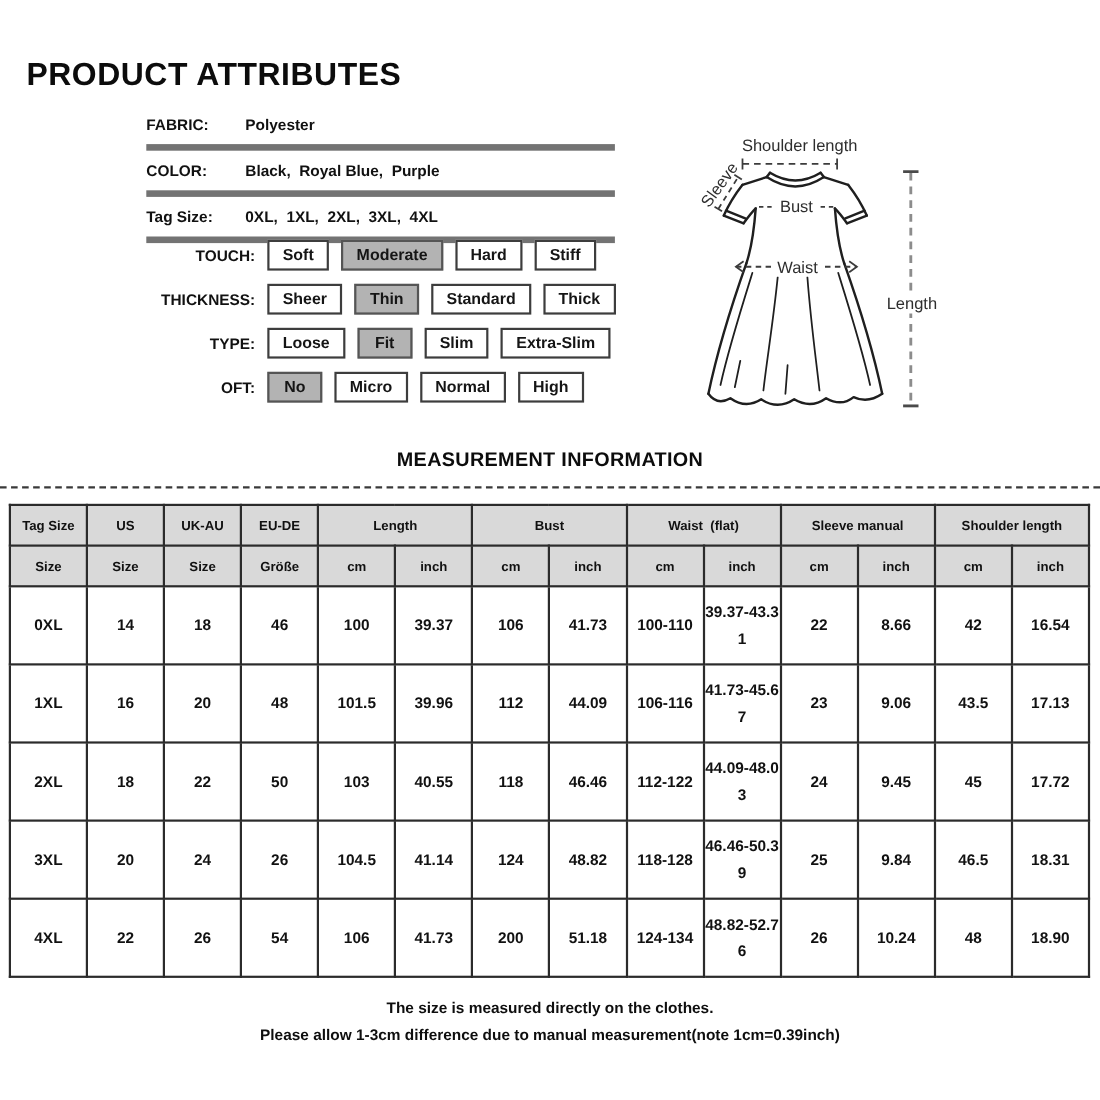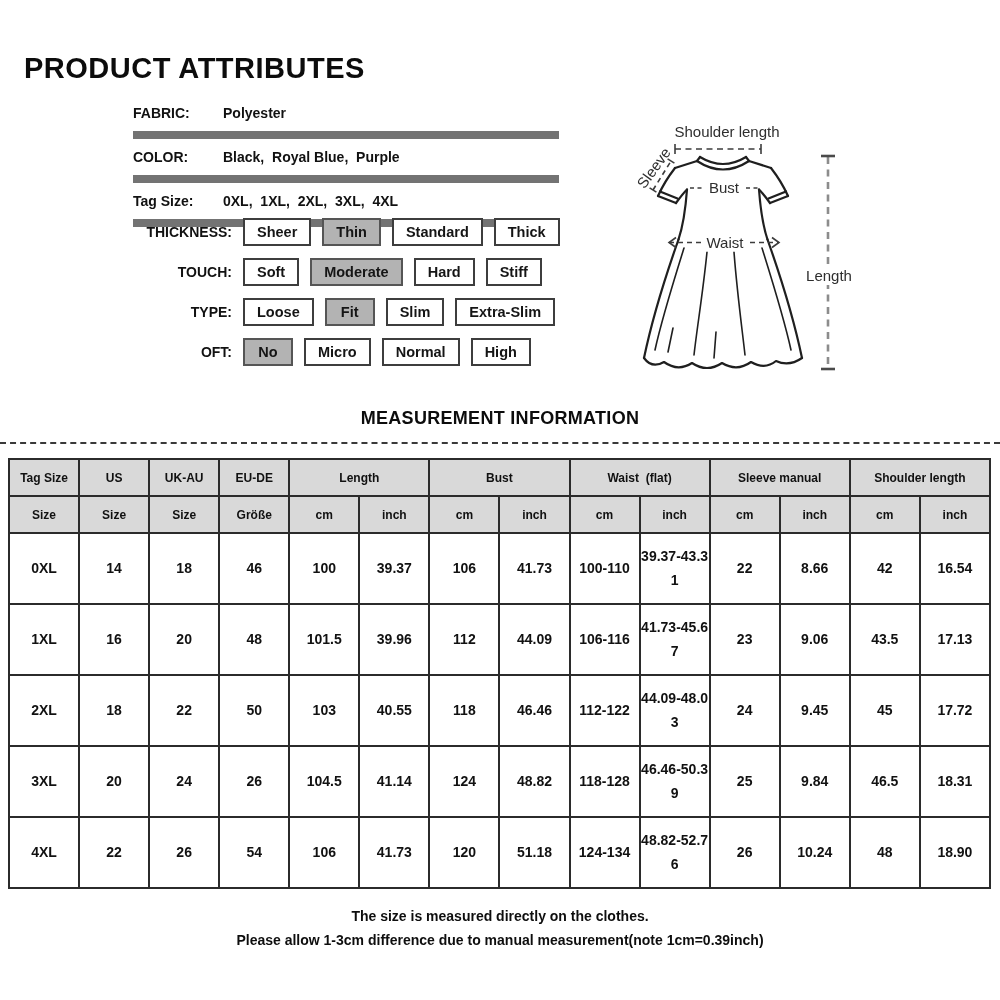--- a/index.html
+++ b/index.html
@@ -16,7 +16,7 @@
 
   
   .info-block{position:absolute;left:133px;top:95px;width:426px;}
-  .info-row{display:flex;align-items:center;height:36px;border-bottom:8px solid #737373;}
+  .info-row{display:flex;align-items:center;height:36px;border-bottom:6px solid #737373;}
   .info-label{width:90px;font-weight:bold;font-size:14px;flex:0 0 90px;}
   .info-value{font-weight:bold;font-size:14px;white-space:pre;}
 

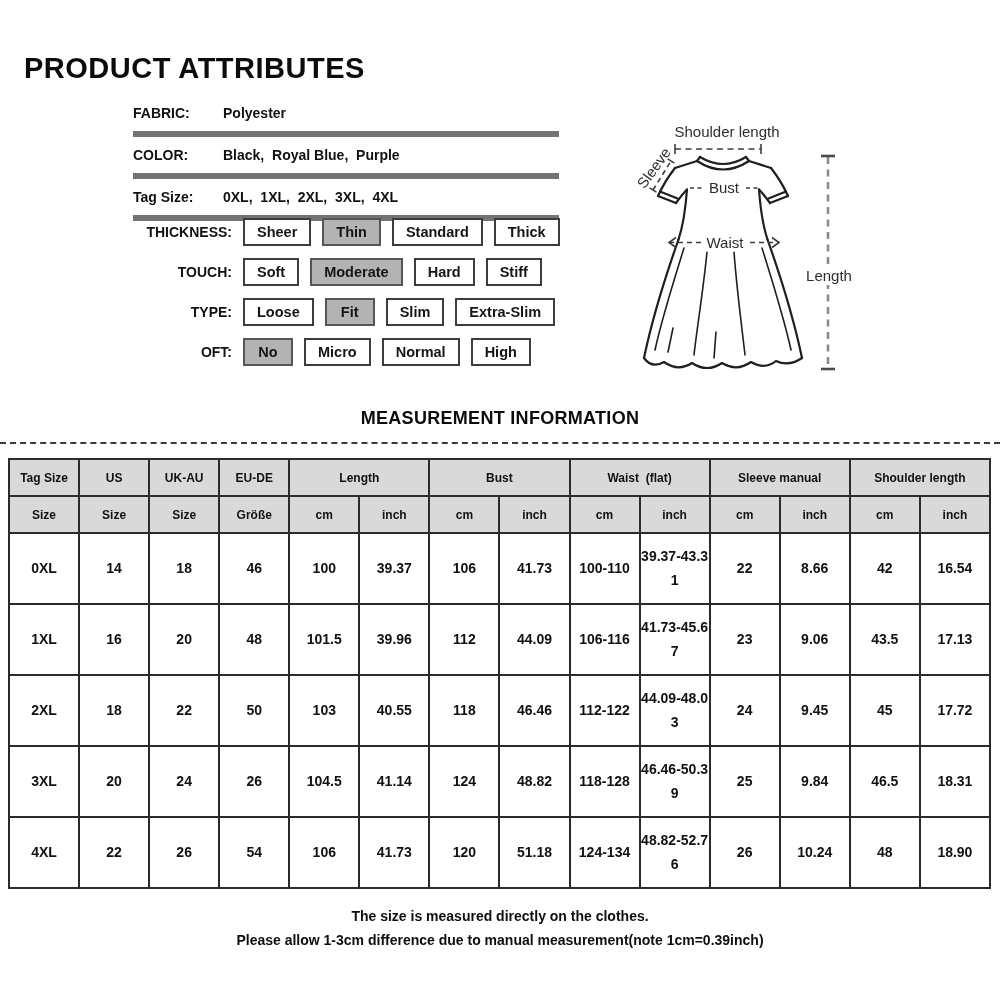--- a/index.html
+++ b/index.html
@@ -72,18 +72,18 @@
 
   <div class="option-block">
       <div class="option-row">
+        <span class="option-label">TOUCH:</span>
+        <span class="option-btn">Soft</span>
+        <span class="option-btn selected">Moderate</span>
+        <span class="option-btn">Hard</span>
+        <span class="option-btn">Stiff</span>
+      </div>
+      <div class="option-row">
         <span class="option-label">THICKNESS:</span>
         <span class="option-btn">Sheer</span>
         <span class="option-btn selected">Thin</span>
         <span class="option-btn">Standard</span>
         <span class="option-btn">Thick</span>
-      </div>
-      <div class="option-row">
-        <span class="option-label">TOUCH:</span>
-        <span class="option-btn">Soft</span>
-        <span class="option-btn selected">Moderate</span>
-        <span class="option-btn">Hard</span>
-        <span class="option-btn">Stiff</span>
       </div>
       <div class="option-row">
         <span class="option-label">TYPE:</span>

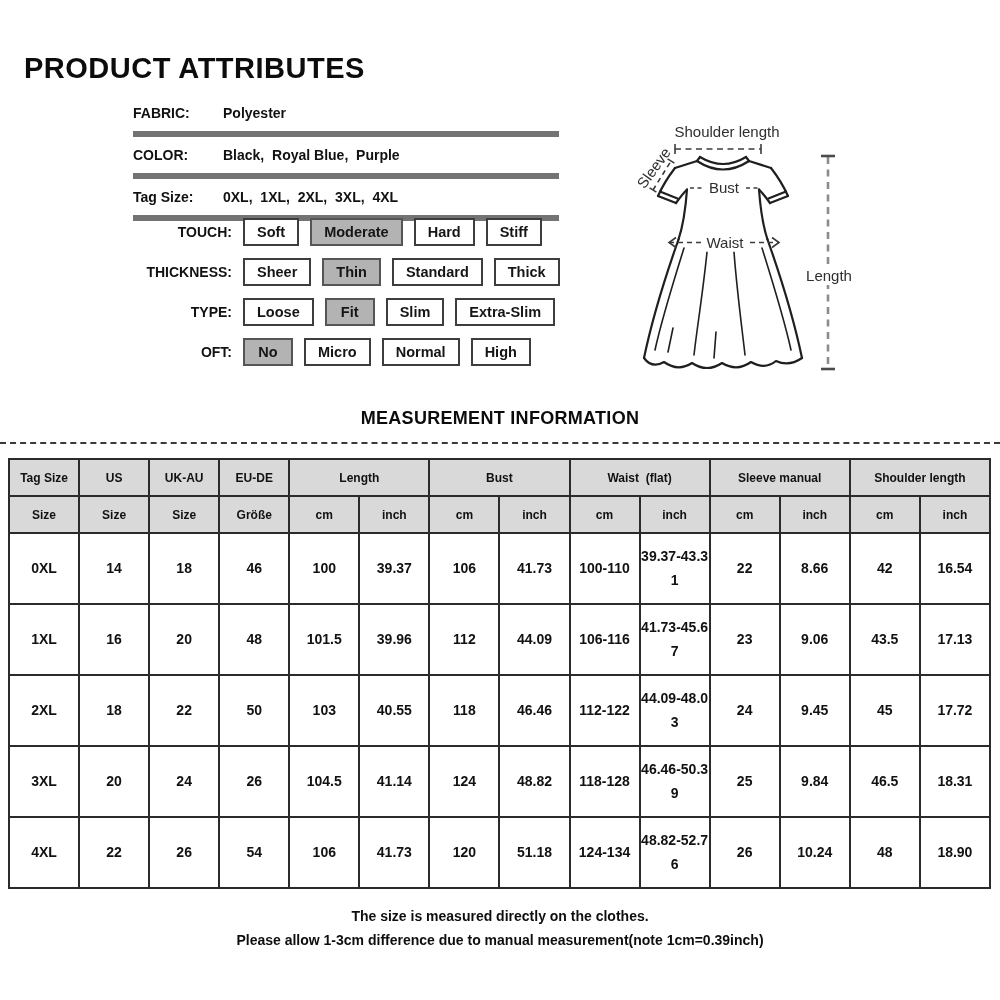--- a/index.html
+++ b/index.html
@@ -288,7 +288,7 @@
           <td>54</td>
           <td>106</td>
           <td>41.73</td>
-          <td>120</td>
+          <td>200</td>
           <td>51.18</td>
           <td>124-134</td>
           <td>48.82-52.76</td>

